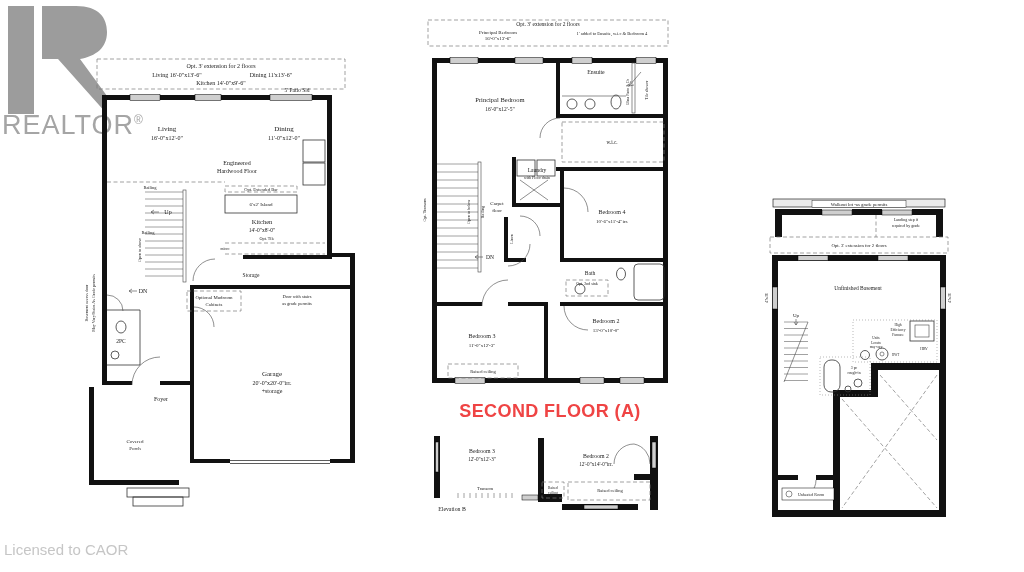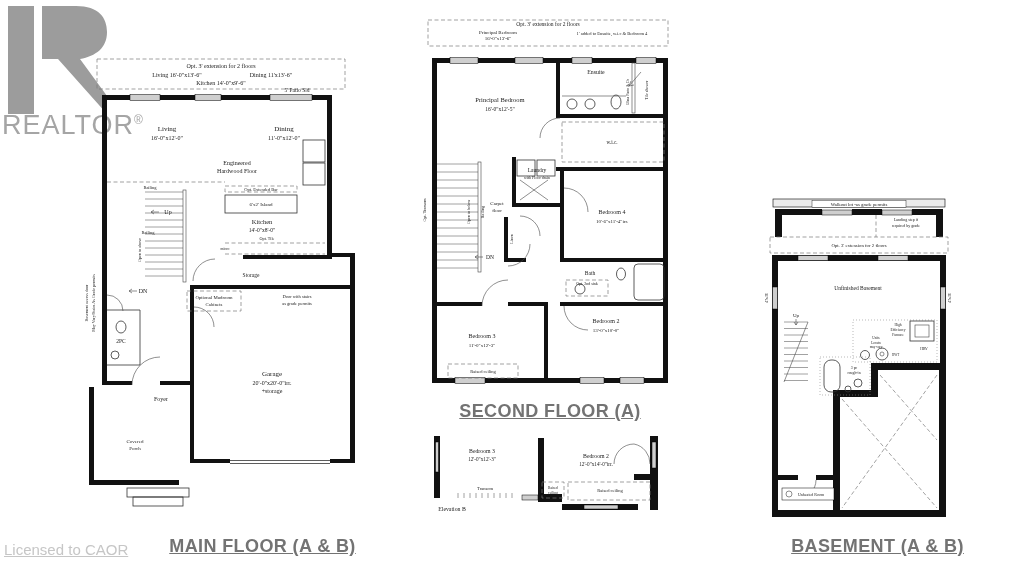--- a/index.html
+++ b/index.html
@@ -7,8 +7,8 @@
          font-family:"Liberation Sans",sans-serif;}
   .plan{position:absolute;}
   svg text{font-family:"Liberation Serif",serif;fill:#1c1c1c;}
-  .caption{position:absolute;text-align:center;color:#737373;font-weight:600;
-           font-size:18px;letter-spacing:.4px;font-family:"Liberation Sans",sans-serif;text-decoration:underline;}
+  .caption{position:absolute;text-align:center;color:#ef4444;font-weight:600;
+           font-size:18px;letter-spacing:.4px;font-family:"Liberation Sans",sans-serif;}
   #wm-brand{position:absolute;left:2px;top:110px;color:#a5a5a5;font-size:27px;
             letter-spacing:1px;font-family:"Liberation Sans",sans-serif;}
   #wm-brand sup{font-size:12px;}

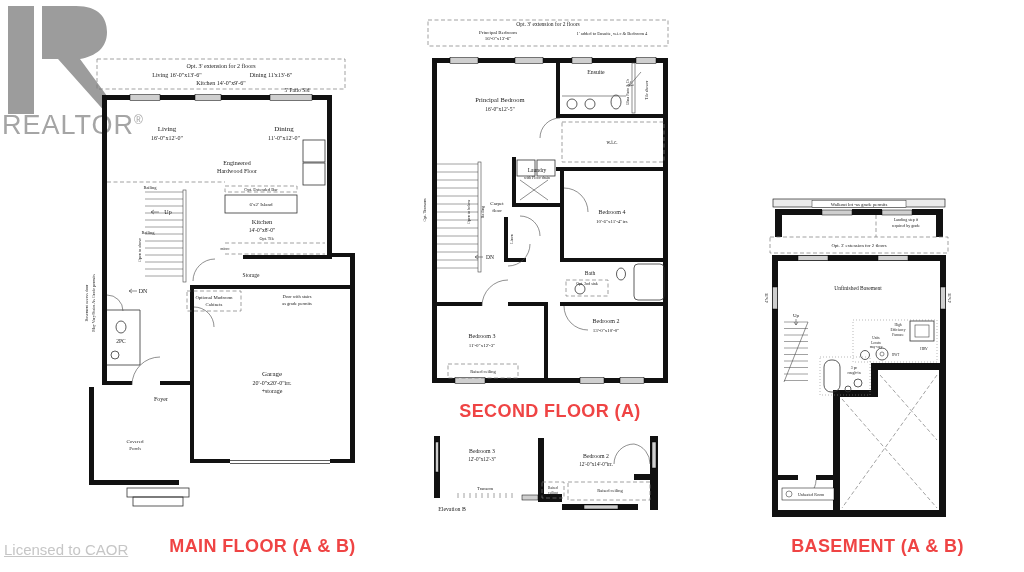--- a/index.html
+++ b/index.html
@@ -12,7 +12,7 @@
   #wm-brand{position:absolute;left:2px;top:110px;color:#a5a5a5;font-size:27px;
             letter-spacing:1px;font-family:"Liberation Sans",sans-serif;}
   #wm-brand sup{font-size:12px;}
-  #license{position:absolute;left:4px;top:541px;color:#c6c6c6;font-size:15px;text-decoration:underline;}
+  #license{position:absolute;left:4px;top:541px;color:#c6c6c6;font-size:15px;}
   .w{fill:#111;}                       
   .win{fill:#cfcfcf;stroke:#000;stroke-width:.5;}
   .thin{fill:none;stroke:#333;stroke-width:.8;}

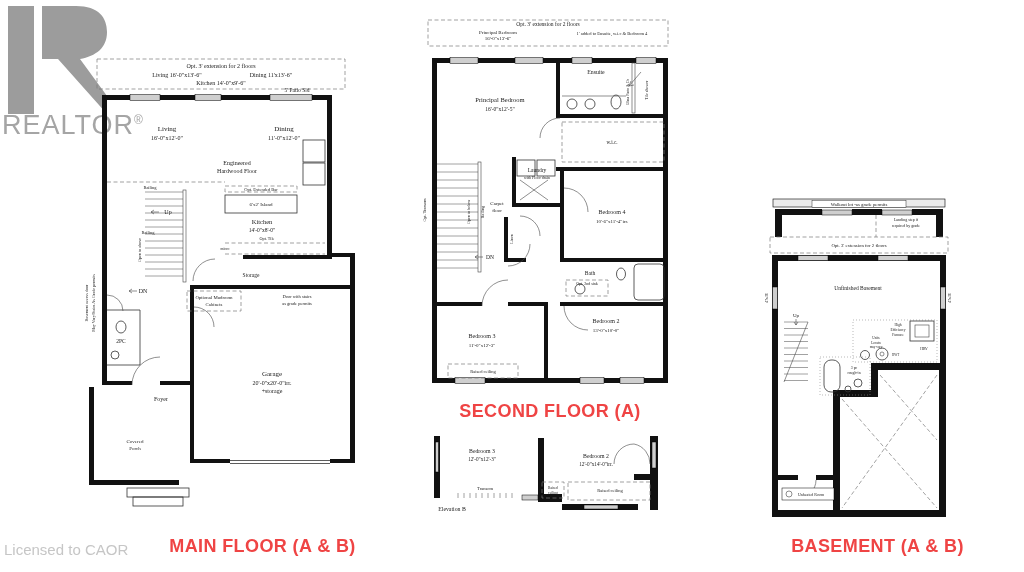--- a/index.html
+++ b/index.html
@@ -358,7 +358,6 @@
     </g>
   </svg>
 
-  <div class="caption" style="left:110px;top:536px;width:305px">MAIN FLOOR (A &amp; B)</div>
   <div class="caption" style="left:420px;top:401px;width:260px">SECOND FLOOR (A)</div>
   <div class="caption" style="left:770px;top:536px;width:215px">BASEMENT (A &amp; B)</div>
 

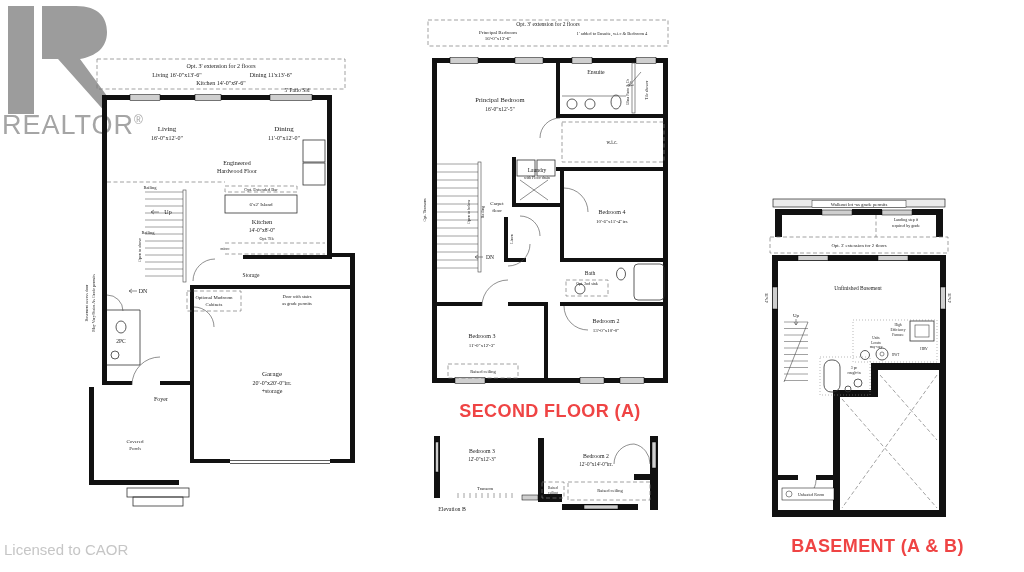--- a/index.html
+++ b/index.html
@@ -359,7 +359,6 @@
   </svg>
 
   <div class="caption" style="left:420px;top:401px;width:260px">SECOND FLOOR (A)</div>
-  <div class="caption" style="left:770px;top:536px;width:215px">BASEMENT (A &amp; B)</div>
 
 </div>
 

